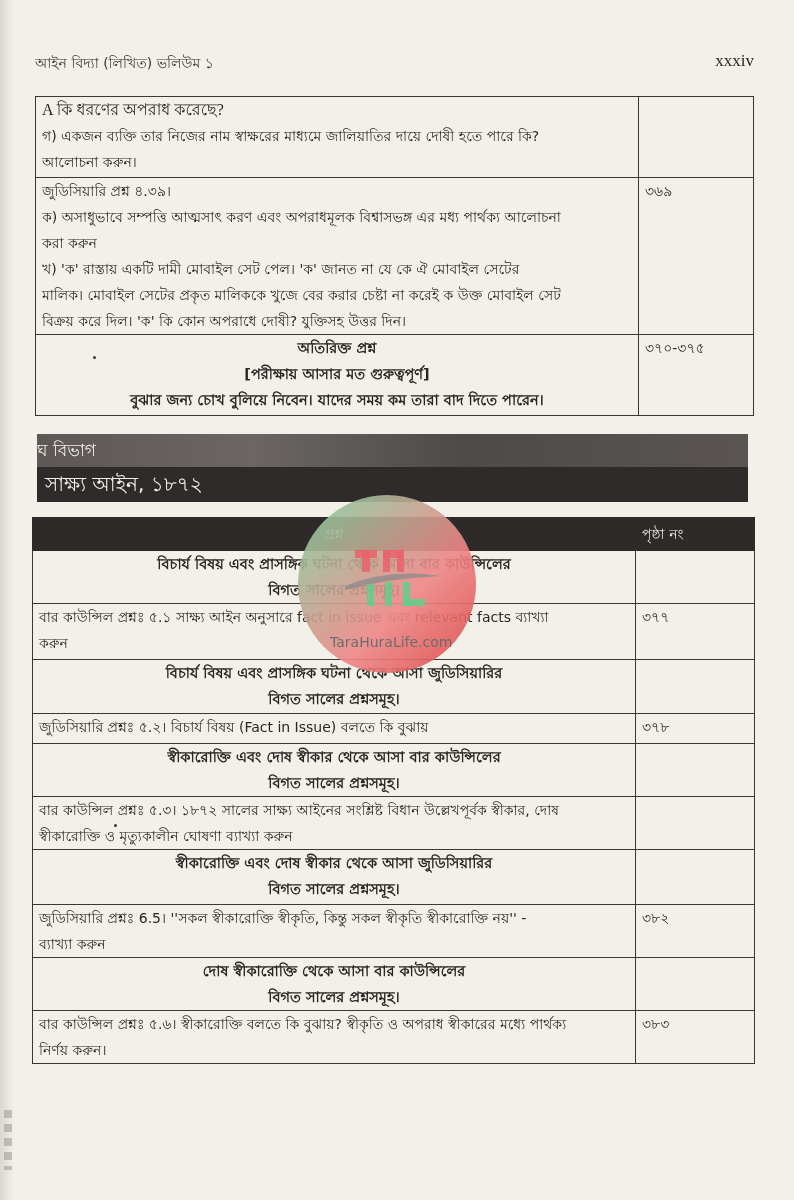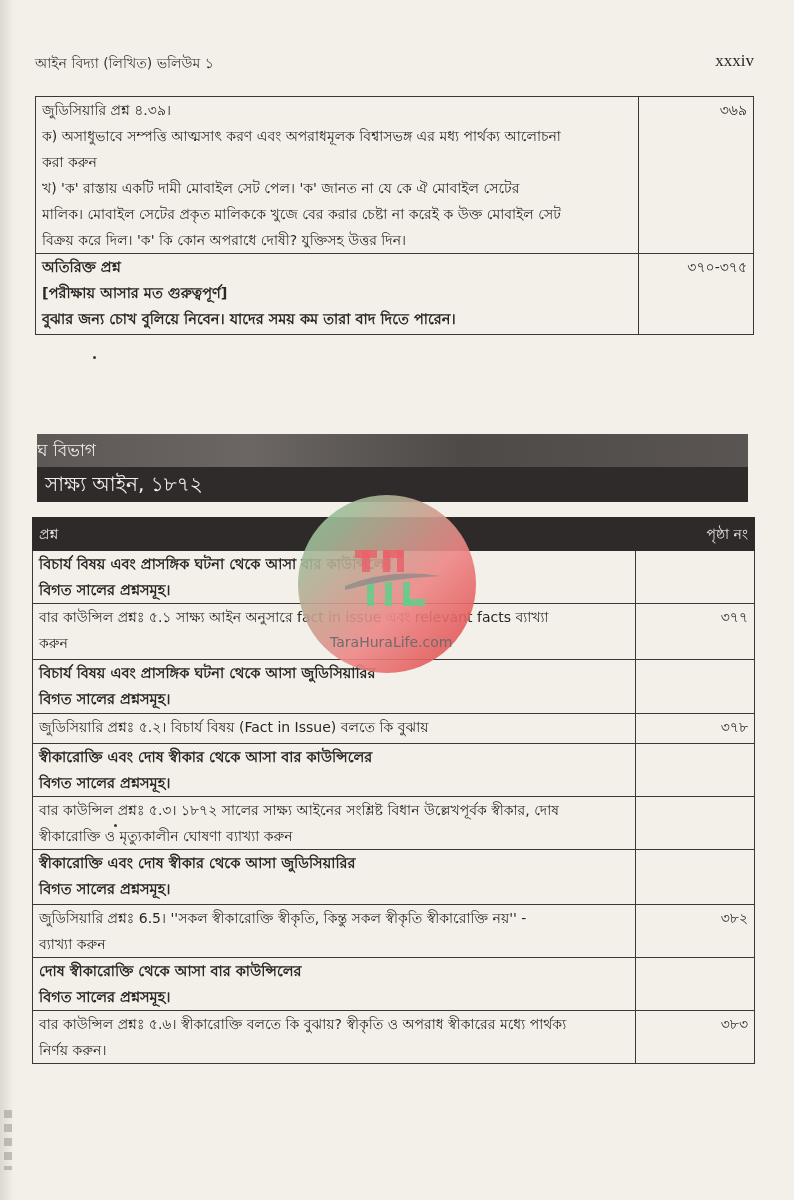--- a/index.html
+++ b/index.html
@@ -87,6 +87,14 @@
 
 <table class="toc" id="table-top">
   <tbody>
+      <tr style="height:81px">
+    <td class="q">
+      <div><span class="latin">A কি ধরণের অপরাধ করেছে?</span></div>
+      <div>গ) একজন ব্যক্তি তার নিজের নাম স্বাক্ষরের মাধ্যমে জালিয়াতির দায়ে দোষী হতে পারে কি?</div>
+      <div>আলোচনা করুন।</div>
+    </td>
+    <td class="pg"></td>
+  </tr>
   <tr style="height:156px">
     <td class="q">
       <div>জুডিসিয়ারি প্রশ্ন ৪.৩৯।</div>

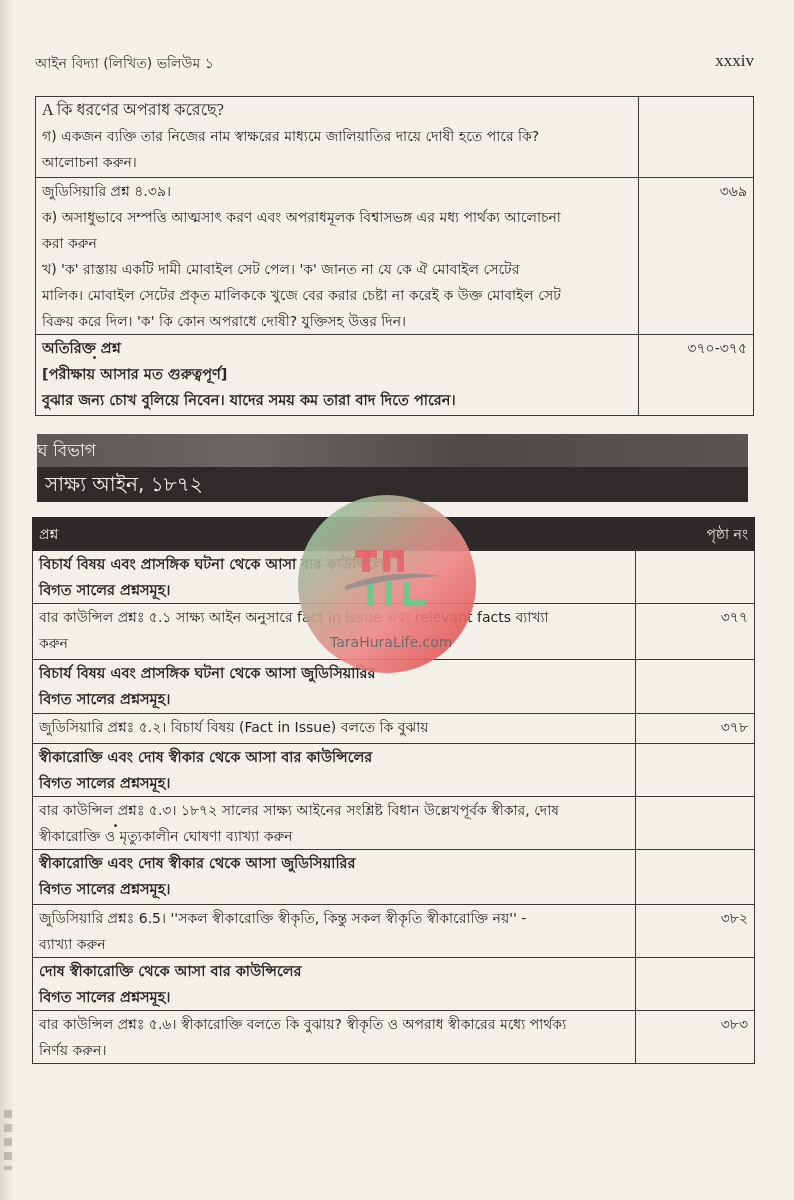--- a/index.html
+++ b/index.html
@@ -36,7 +36,7 @@
     #table-top { left: 35px; top: 96px; width: 719px; }
     #table-bottom { left: 32px; top: 517px; width: 723px; }
     td.q { width: 590px; }
-    td.pg { text-align: right; font-size: 14px; margin-left: 36px; }
+    td.pg { text-align: left; font-size: 14px; margin-left: 36px; }
     .center { }
     .bold { font-weight: bold; font-size: 14.5px; }
     .latin { font-family: "Liberation Serif", "DejaVu Serif", serif; font-size: 16px; }

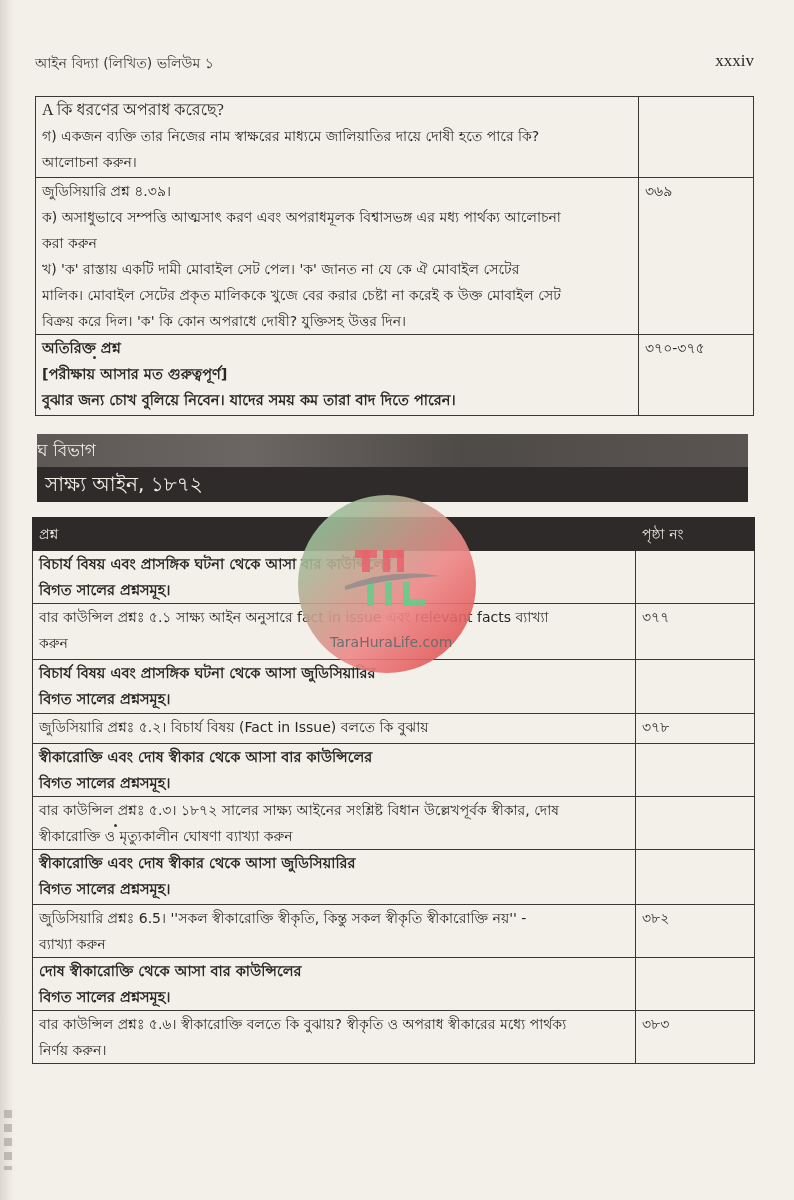--- a/index.html
+++ b/index.html
@@ -37,7 +37,7 @@
     #table-bottom { left: 32px; top: 517px; width: 723px; }
     td.q { width: 590px; }
     td.pg { text-align: left; font-size: 14px; margin-left: 36px; }
-    .center { }
+    .center { text-align: center; }
     .bold { font-weight: bold; font-size: 14.5px; }
     .latin { font-family: "Liberation Serif", "DejaVu Serif", serif; font-size: 16px; }
     tr.head td {

